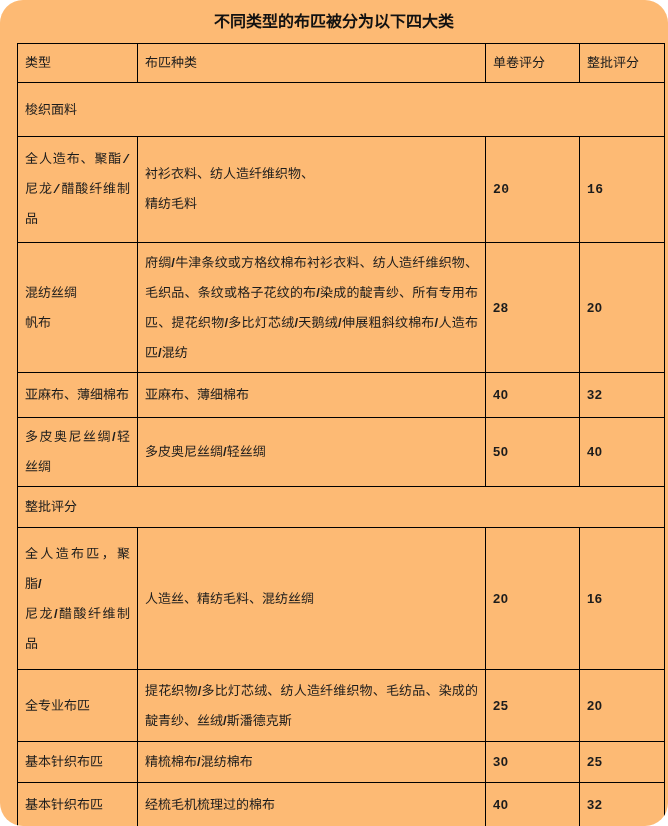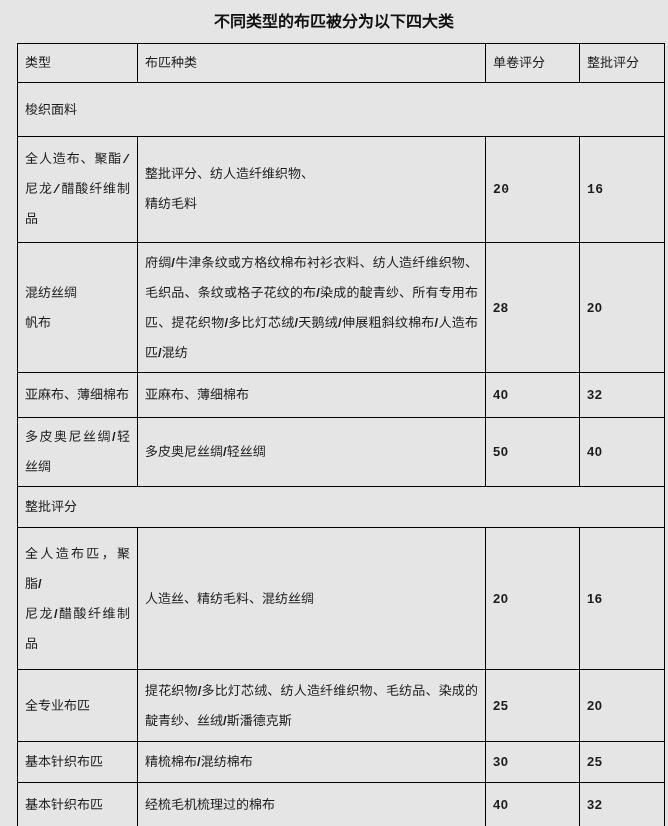--- a/index.html
+++ b/index.html
@@ -13,8 +13,9 @@
   .page {
     width: 668px;
     height: 826px;
-    background: #e5e5e5;
+    background: #fdba74;
     overflow: hidden;
+    border-radius: 23px;
   }
   .doc-title {
     margin: 10px 0 0 0;

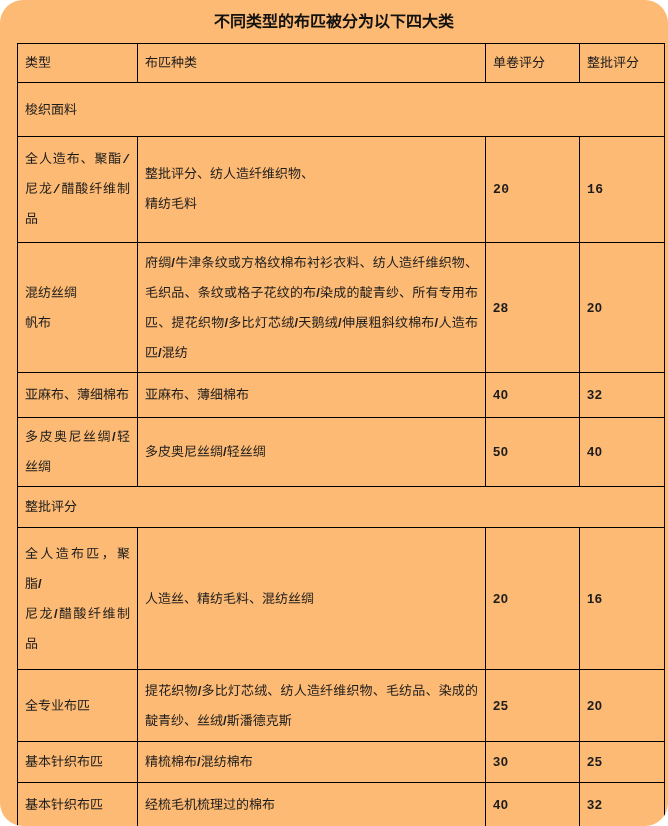--- a/index.html
+++ b/index.html
@@ -92,7 +92,7 @@
 
       <tr style="height:106px;font-family:Liberation Mono, monospace;">
         <td class="rich">全人造布、聚酯<span class="sl">/</span>尼龙<span class="sl">/</span>醋酸纤维制品</td>
-        <td class="rich">整批评分、纺人造纤维织物、
+        <td class="rich">衬衫衣料、纺人造纤维织物、
 精纺毛料</td>
         <td class="num">20</td>
         <td class="num">16</td>

